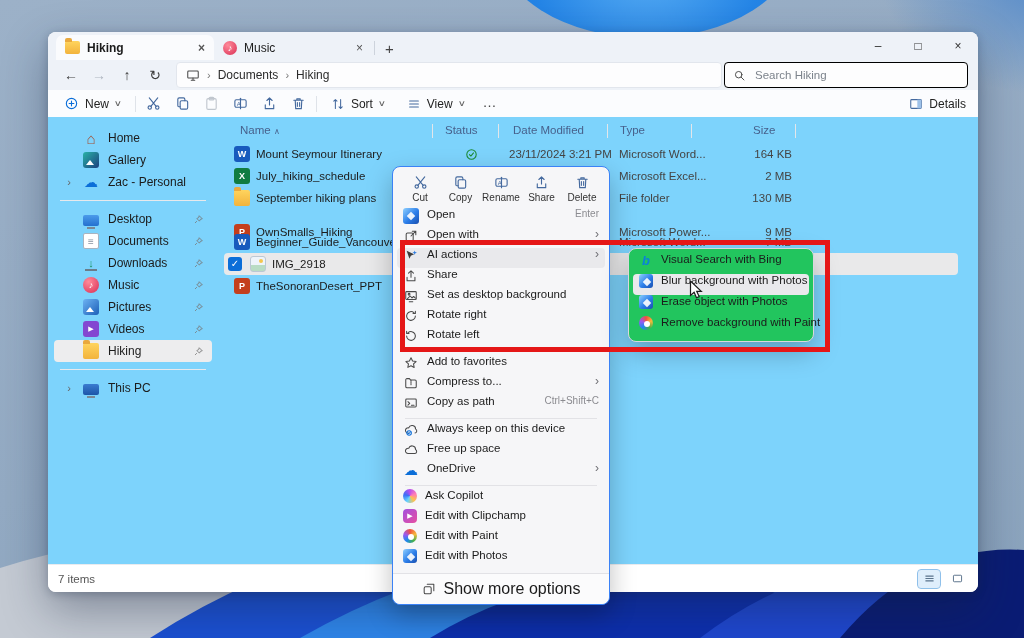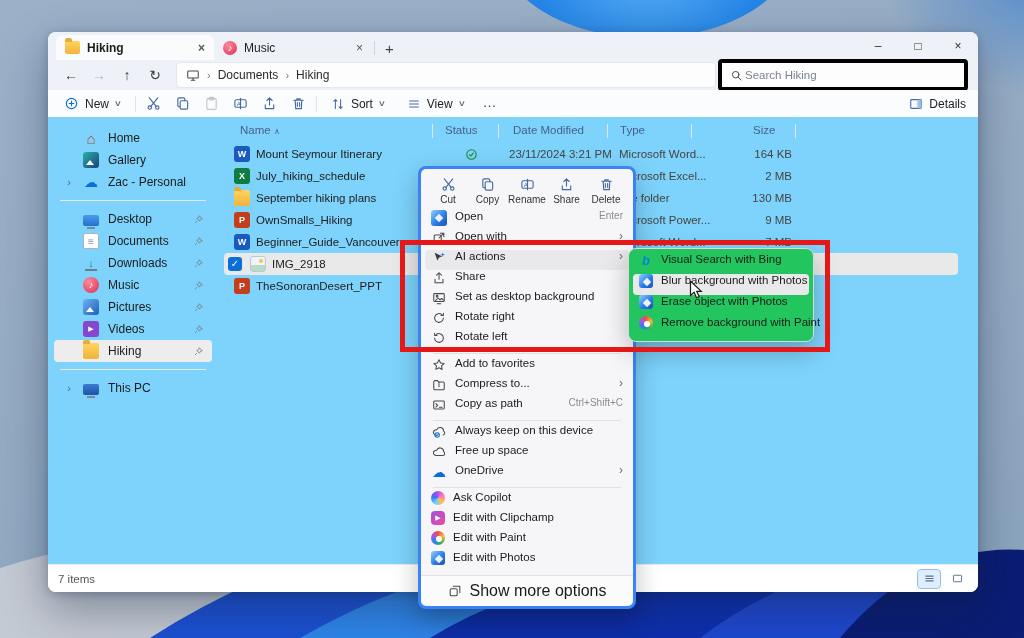--- a/index.html
+++ b/index.html
@@ -37,8 +37,8 @@
   .crumbbox{height:24px;flex:1;max-width:548px;background:#fdfdfe;border:1px solid #e2e6ed;border-radius:4px;
     display:flex;align-items:center;gap:7px;padding:0 9px;margin-left:6px;font-size:12px;color:#2b2b2b}
   .crumb-sep{color:#777;font-size:11px}
-  .searchbox{margin-left:auto;width:226px;height:24px;background:#fdfdfe;border:4px solid #000000;border-radius:4px;
-    display:flex;align-items:center;padding:0 8px}
+  .searchbox{margin-left:auto;width:226px;height:24px;background:#fdfdfe;border:1px solid #000000;border-radius:4px;
+    display:flex;align-items:center;gap:7px;padding:0 8px}
   .searchbox input{border:none;outline:none;background:transparent;font-size:11.5px;width:100%;color:#333;font-family:inherit}
   .searchbox input::placeholder{color:#7c838c}
   

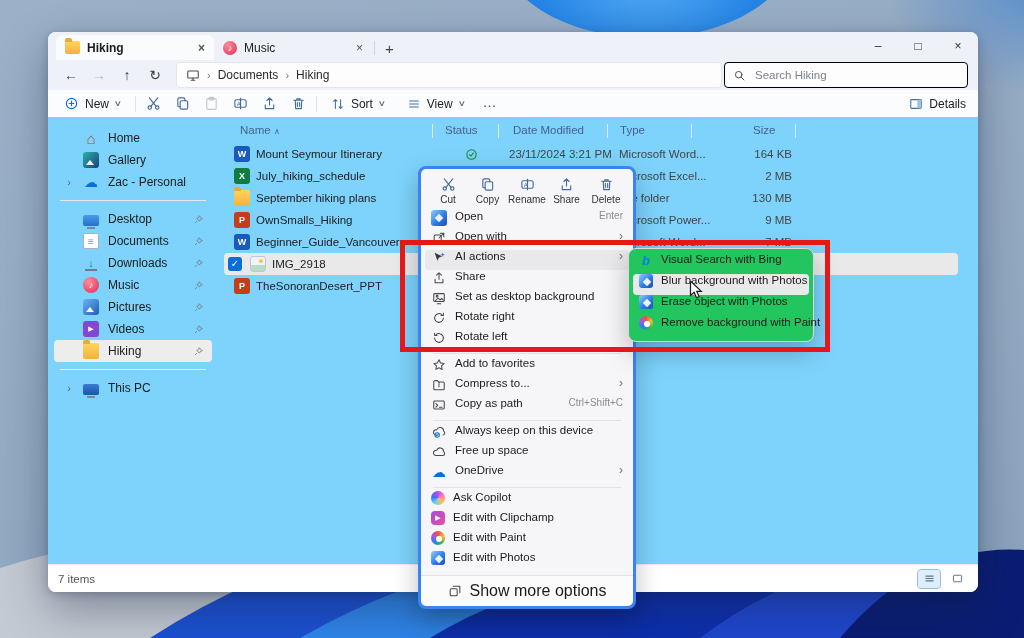--- a/index.html
+++ b/index.html
@@ -120,7 +120,7 @@
   .vtbtn{width:22px;height:18px;border-radius:3px;display:flex;align-items:center;justify-content:center}
   .vtbtn.sel{background:#dfeefc;outline:1px solid #8fc0ea}
   
-  .ctx{position:absolute;left:418px;top:166px;width:218px;background:#f6f6f8;border:3px solid #3b82f6;border-radius:8px;
+  .ctx{position:absolute;left:392px;top:166px;width:218px;background:#f6f6f8;border:1px solid #3b82f6;border-radius:8px;
     box-shadow:0 10px 26px rgba(0,0,0,.25);z-index:50;padding:4px;box-sizing:border-box;font-size:11.5px}
   .quick{display:flex;justify-content:space-between;padding:1px 4px 3px}
   .qbtn{width:38px;display:flex;flex-direction:column;align-items:center;gap:2px;font-size:10px;color:#333;padding:3px 0 2px;border-radius:4px}

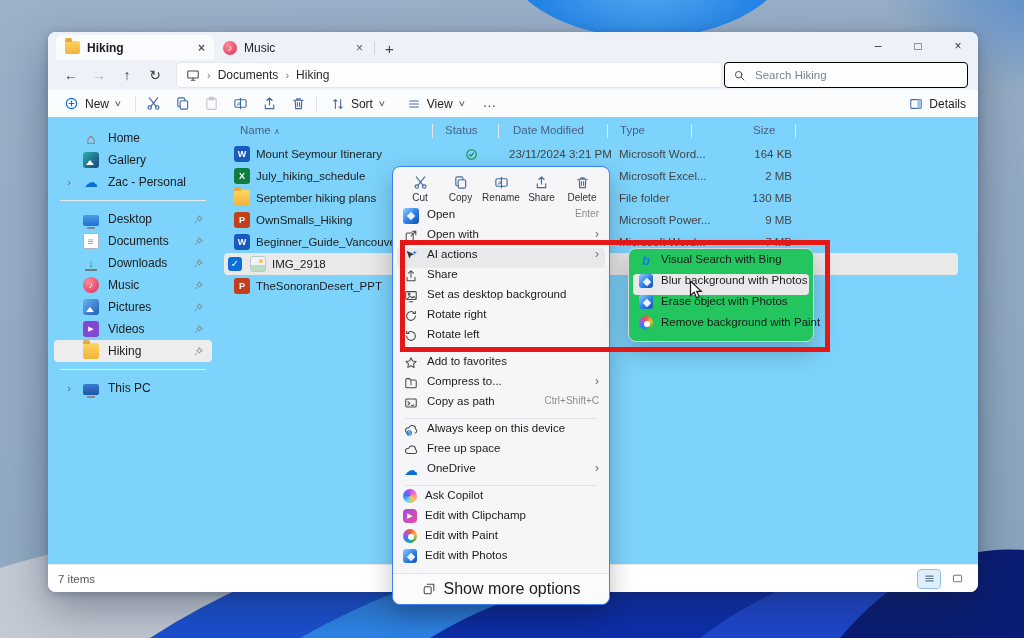--- a/index.html
+++ b/index.html
@@ -427,7 +427,7 @@
         <span class="fcell c-type">File folder</span>
         <span class="fcell c-size">130 MB</span>
       </div>
-      <div class="frow" style="top:92px">
+      <div class="frow" style="top:104px">
         <span class="fic badge-letter" data-icon="ppt"></span>
         <span class="fname">OwnSmalls_Hiking</span>
         <span class="fcell c-type">Microsoft Power...</span>

